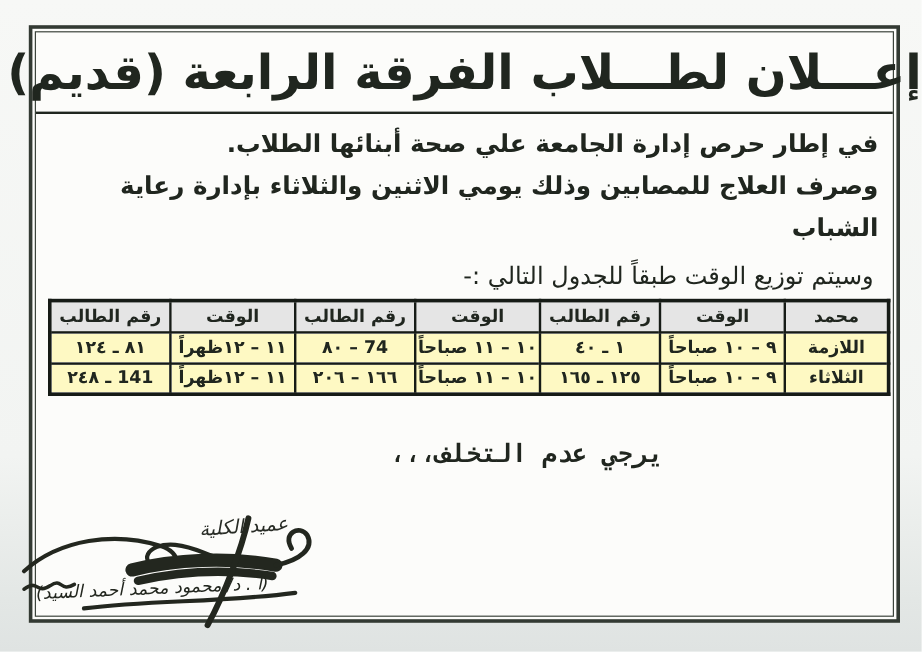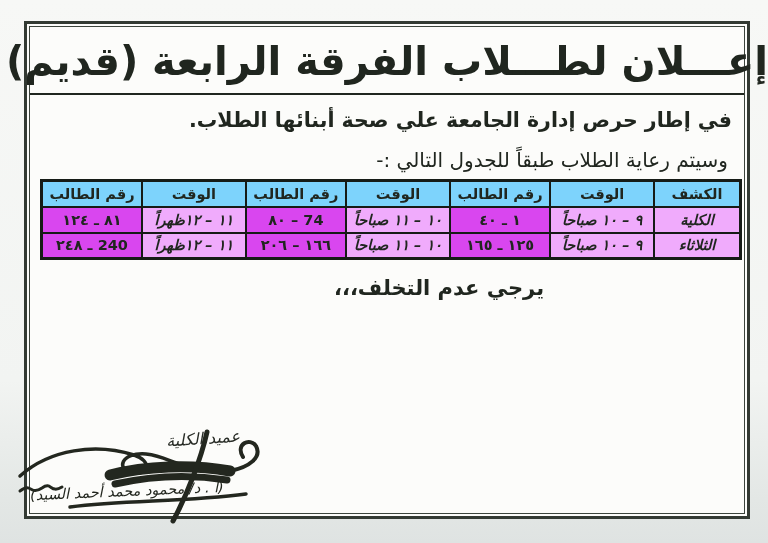--- a/index.html
+++ b/index.html
@@ -117,6 +117,7 @@
 
     <div class="body-text">
       <div>في إطار حرص إدارة الجامعة علي صحة أبنائها الطلاب.</div>
+      <div>وصرف العلاج للمصابين وذلك يومي الاثنين والثلاثاء بإدارة رعاية الشباب</div>
     </div>
 
     <div class="table-intro">وسيتم رعاية الطلاب طبقاً للجدول التالي :-</div>

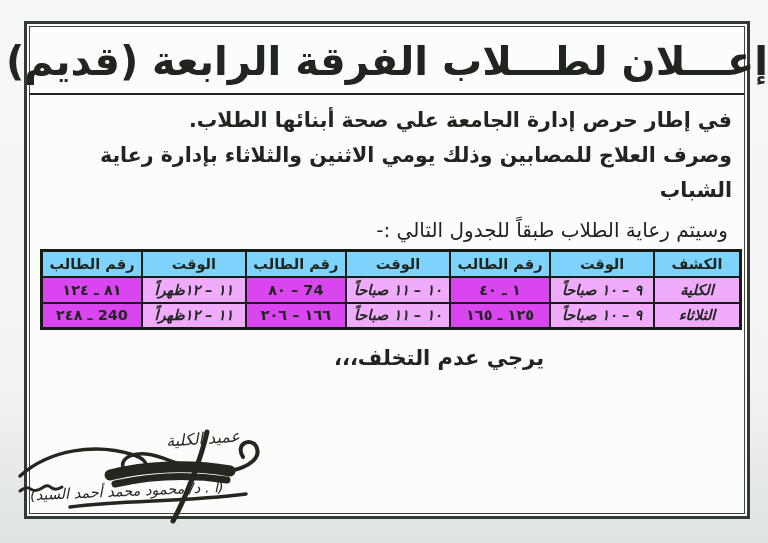--- a/index.html
+++ b/index.html
@@ -120,7 +120,7 @@
       <div>وصرف العلاج للمصابين وذلك يومي الاثنين والثلاثاء بإدارة رعاية الشباب</div>
     </div>
 
-    <div class="table-intro">وسيتم رعاية الطلاب طبقاً للجدول التالي :-</div>
+    <div class="table-intro">وسيتم توزيع الوقت طبقاً للجدول التالي :-</div>
 
     <table class="schedule">
       <colgroup>

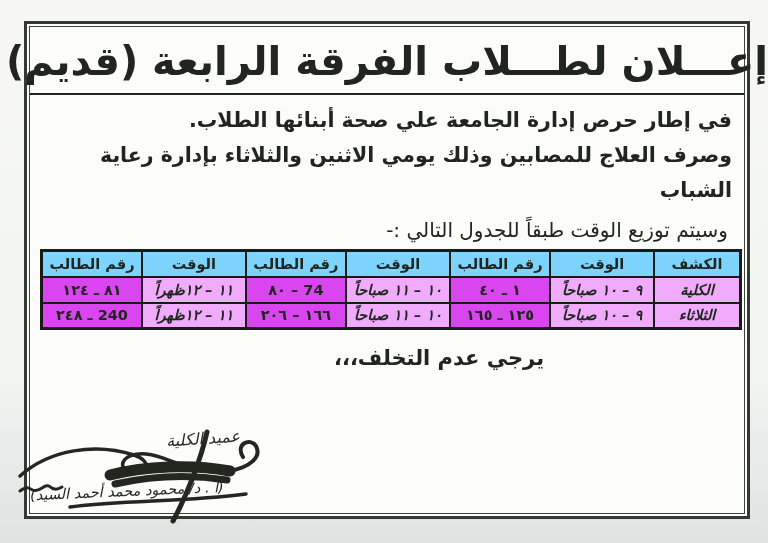--- a/index.html
+++ b/index.html
@@ -67,7 +67,7 @@
     white-space: nowrap;
     overflow: hidden;
   }
-  table.schedule th { background: #7dd3fc; }
+  table.schedule th { background: #e5e5e5; }
   td.shade { background: #f0abfc; font-style: italic; }
   td.plain { background: #d946ef; }
   col.c-day { width: 12.5%; }

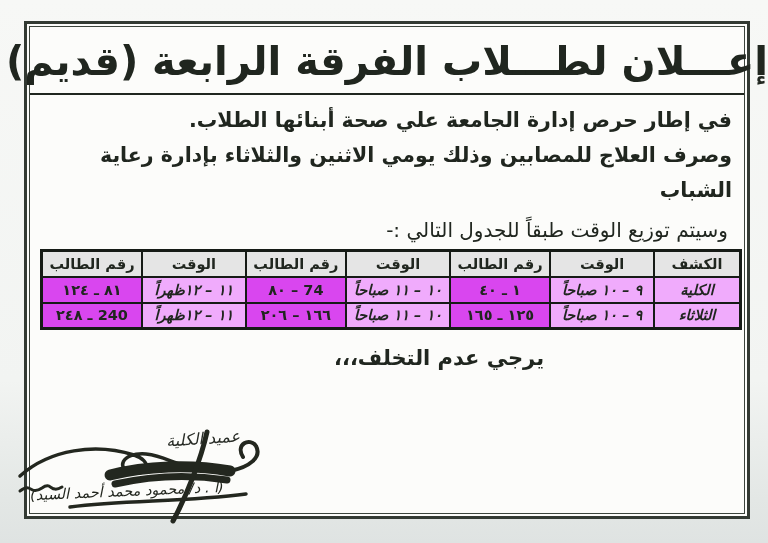--- a/index.html
+++ b/index.html
@@ -134,7 +134,7 @@
       </colgroup>
       <thead>
         <tr>
-          <th>الكشف</th>
+          <th>محمد</th>
           <th>الوقت</th>
           <th>رقم الطالب</th>
           <th>الوقت</th>

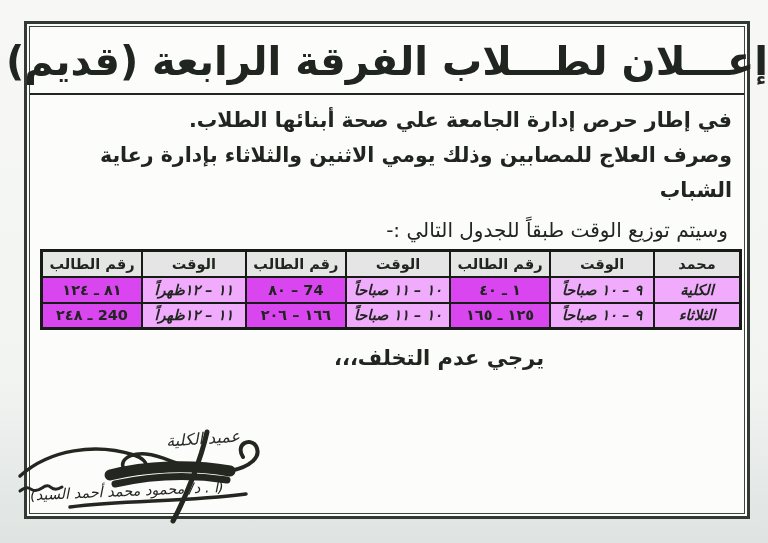--- a/index.html
+++ b/index.html
@@ -69,7 +69,7 @@
   }
   table.schedule th { background: #e5e5e5; }
   td.shade { background: #f0abfc; font-style: italic; }
-  td.plain { background: #d946ef; }
+  td.plain { background: #fef9c3; }
   col.c-day { width: 12.5%; }
   col.c-time { width: 15%; }
   col.c-num { width: 14.5%; }

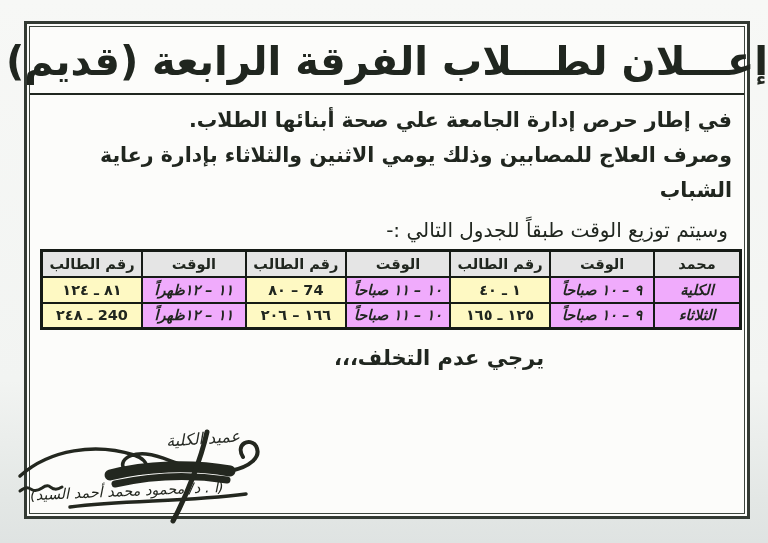--- a/index.html
+++ b/index.html
@@ -68,7 +68,7 @@
     overflow: hidden;
   }
   table.schedule th { background: #e5e5e5; }
-  td.shade { background: #f0abfc; font-style: italic; }
+  td.shade { background: #fef9c3; }
   td.plain { background: #fef9c3; }
   col.c-day { width: 12.5%; }
   col.c-time { width: 15%; }

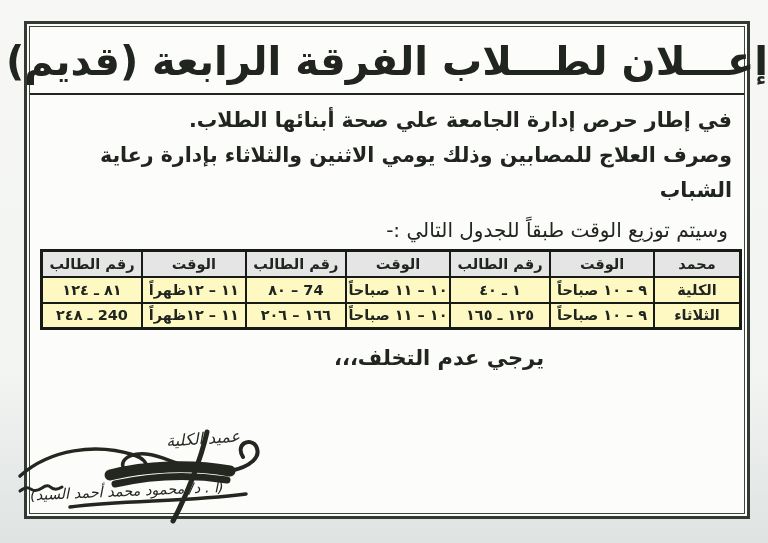--- a/index.html
+++ b/index.html
@@ -145,7 +145,7 @@
       </thead>
       <tbody>
         <tr>
-          <td class="shade">الكلية</td>
+          <td class="shade">اللازمة</td>
           <td class="shade">٩ – ١٠ صباحاً</td>
           <td class="plain">١ ـ ٤٠</td>
           <td class="shade">١٠ – ١١ صباحاً</td>

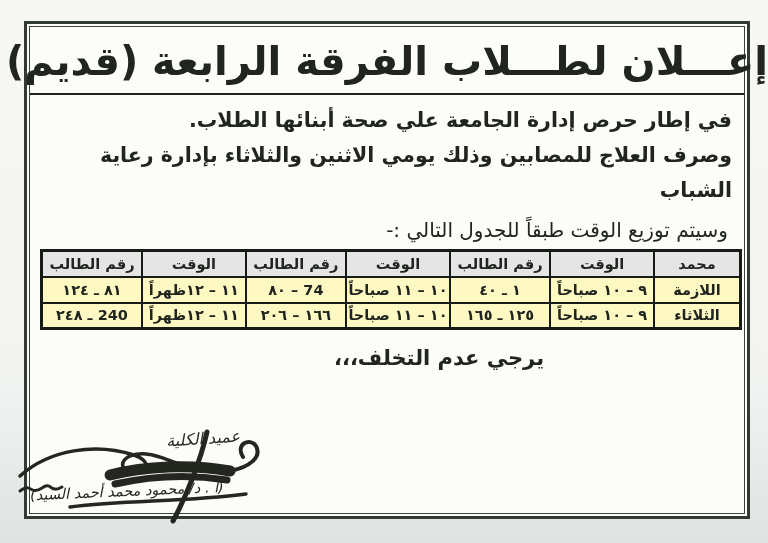--- a/index.html
+++ b/index.html
@@ -160,7 +160,7 @@
           <td class="shade">١٠ – ١١ صباحاً</td>
           <td class="plain">١٦٦ – ٢٠٦</td>
           <td class="shade">١١ – ١٢ظهراً</td>
-          <td class="plain">240 ـ ٢٤٨</td>
+          <td class="plain">141 ـ ٢٤٨</td>
         </tr>
       </tbody>
     </table>

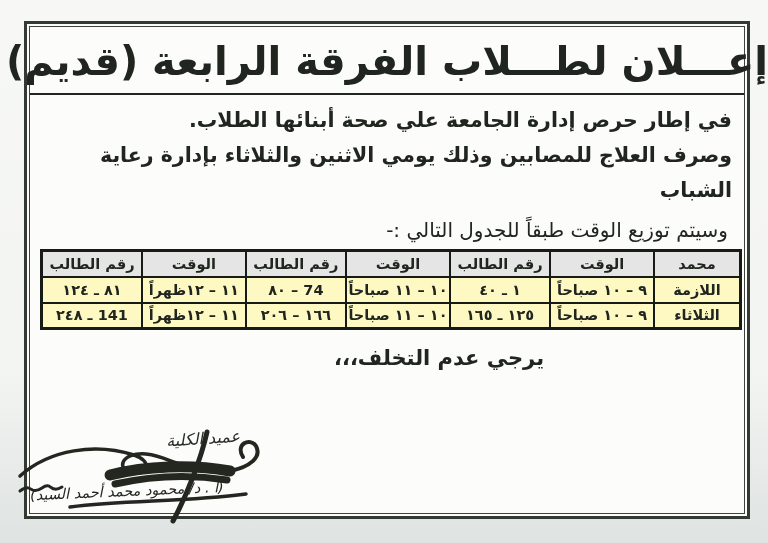--- a/index.html
+++ b/index.html
@@ -75,10 +75,11 @@
   col.c-num { width: 14.5%; }
   .closing-note {
     width: fit-content;
-    margin: 16px auto 0 auto;
+    margin: 36px auto 0 auto;
     transform: translateX(52px); 
     font-size: 21px;
     font-weight: bold;
+    font-family: Liberation Mono, monospace;
   }
   .signature-block {
     position: absolute;

